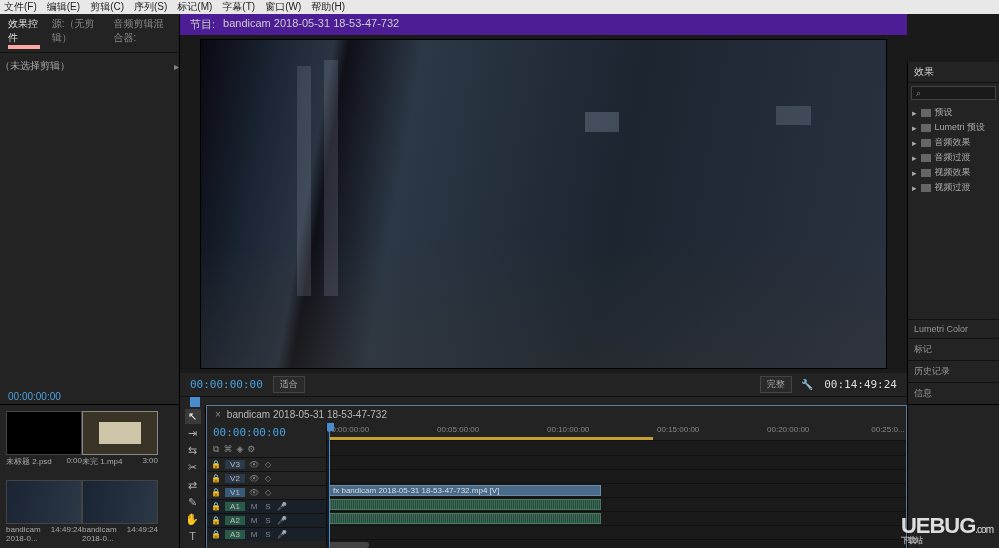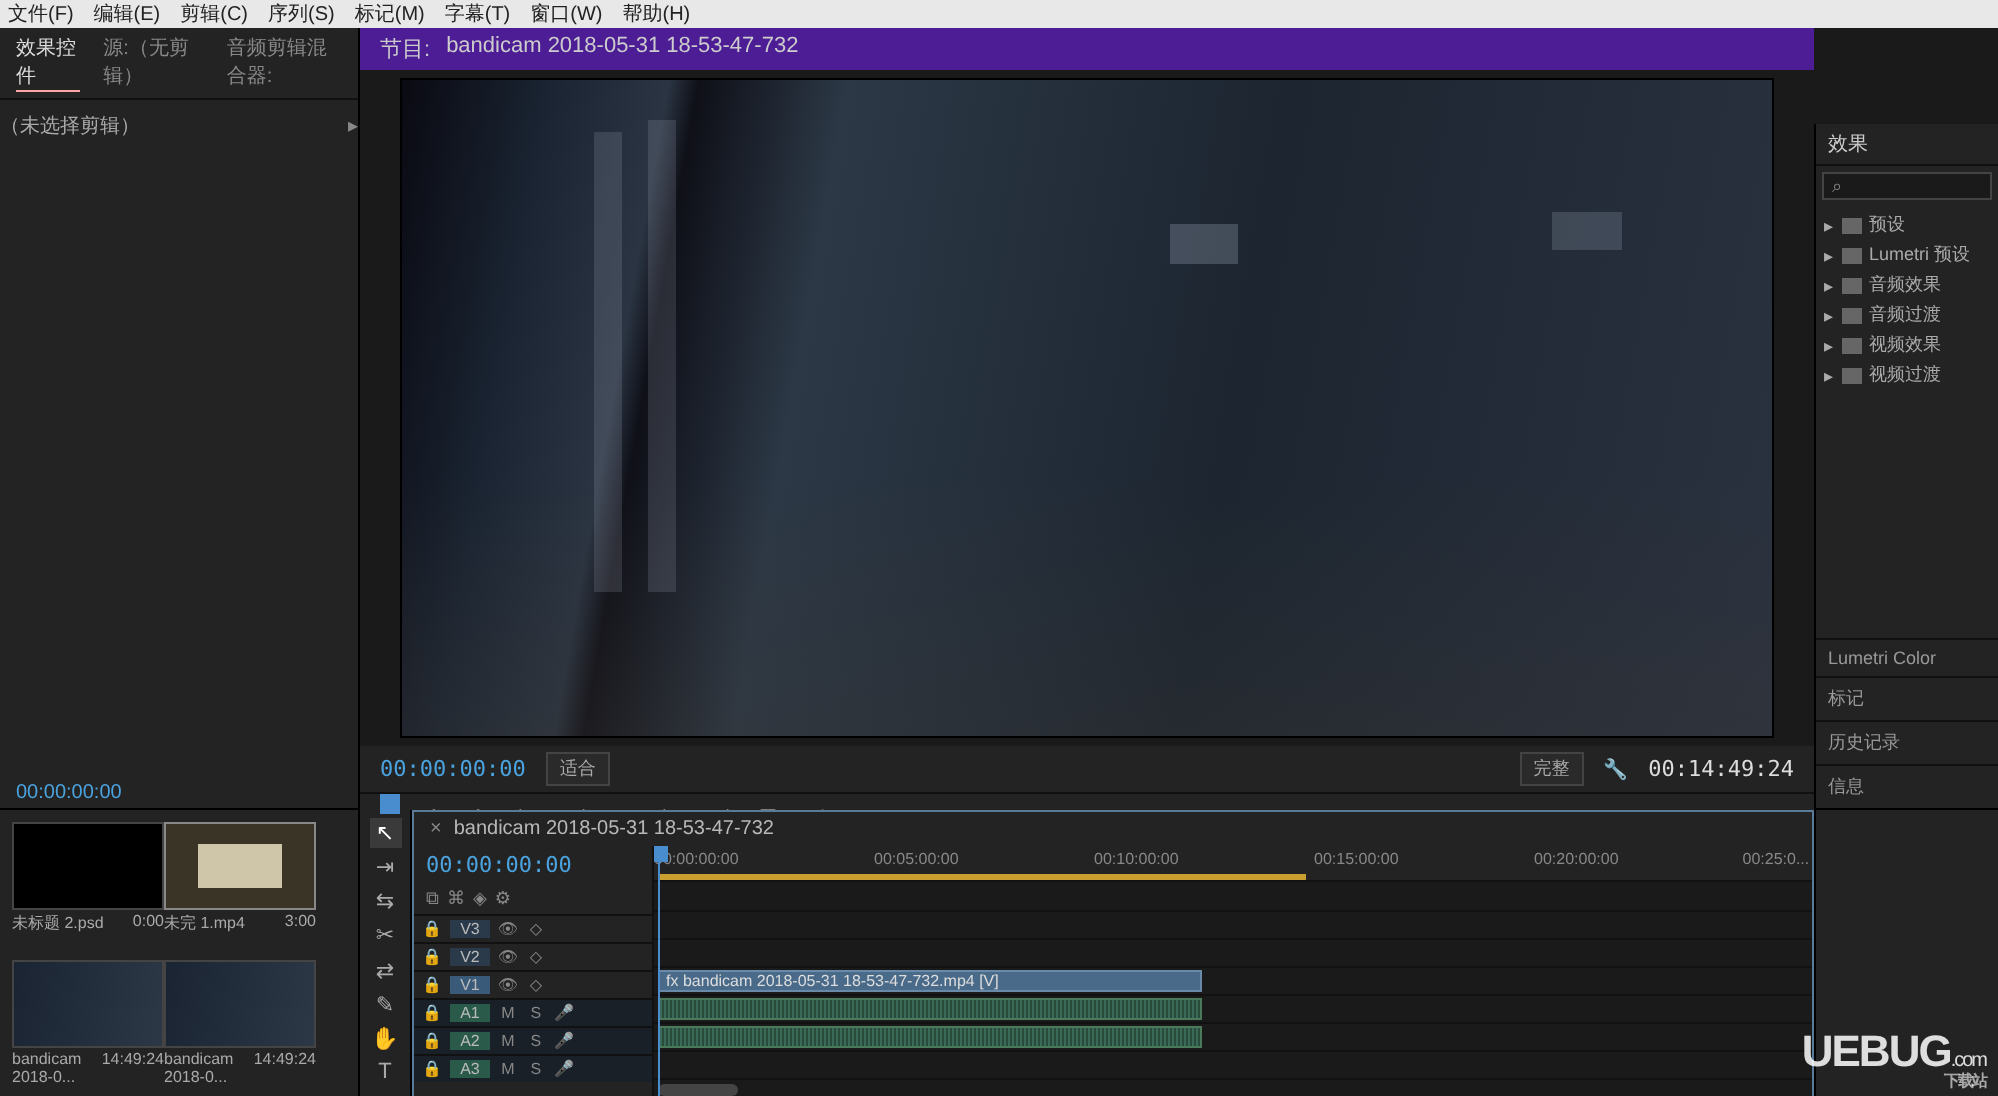--- a/index.html
+++ b/index.html
@@ -10,7 +10,7 @@
 .left-col { width: 180px; display: flex; flex-direction: column; border-right: 1px solid #000; }
 .panel-tabs { display: flex; gap: 12px; padding: 3px 8px; font-size: 10px; background: #232323; border-bottom: 1px solid #111; }
 .panel-tabs .tab { color: #888; cursor: pointer; }
-.panel-tabs .tab.active { color: #ddd; border-bottom: 1px solid #fca5a5; }
+.panel-tabs .tab.active { color: #ddd; border-bottom: 4px solid #fca5a5; }
 .effect-controls { flex: 1; background: #232323; padding: 4px 0; font-size: 10px; }
 .ec-row { display: flex; justify-content: space-between; align-items: center; padding: 2px 0; color: #aaa; }
 .ec-arrow { color: #888; }

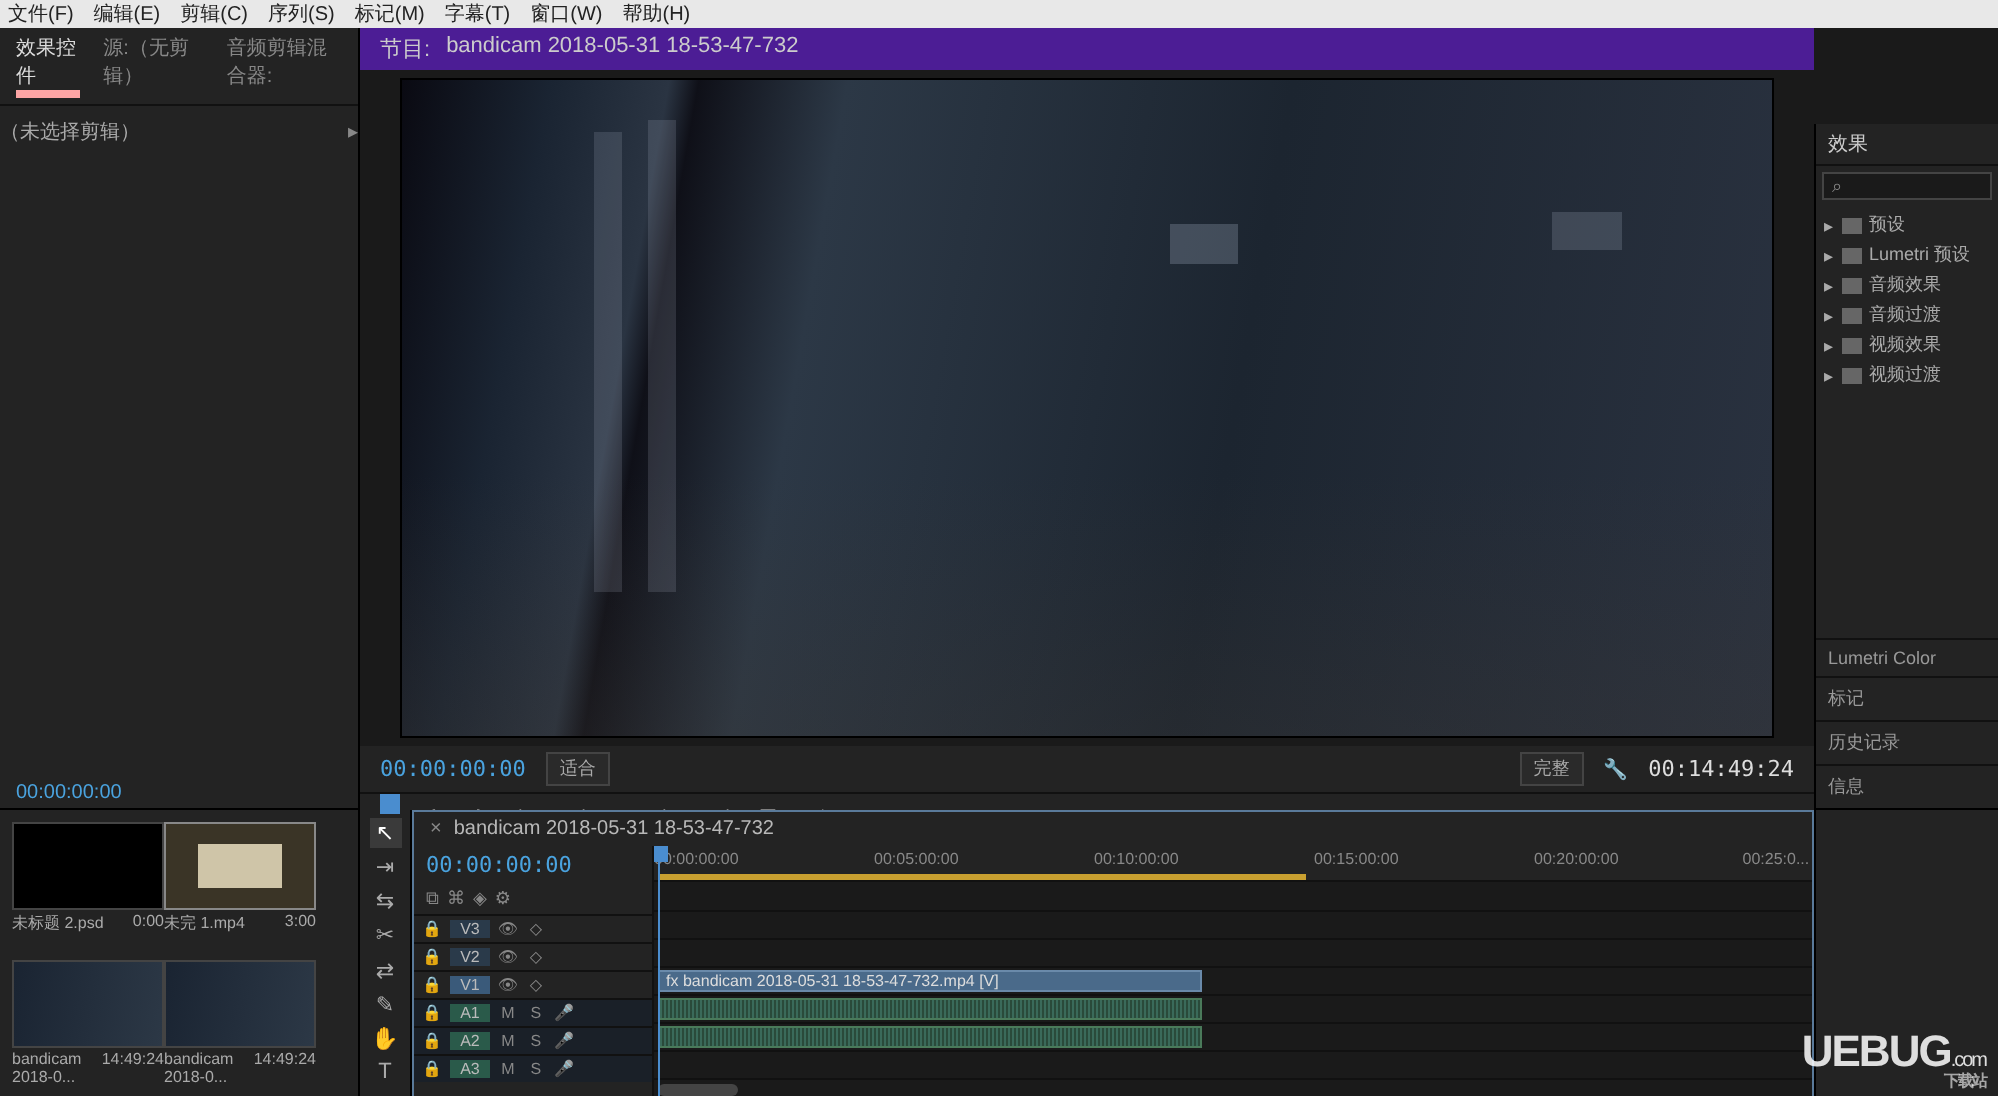--- a/index.html
+++ b/index.html
@@ -75,7 +75,7 @@
 .tl-scroll-thumb { position: absolute; left: 2px; width: 40px; height: 6px; top: 2px; background: #444; border-radius: 3px; }
 .watermark { position: absolute; right: 6px; bottom: 2px; font-size: 22px; font-weight: bold; color: rgba(255,255,255,0.85); letter-spacing: -1px; }
 .watermark small { font-size: 10px; font-weight: normal; }
-.watermark .sub { font-size: 8px; display: block; text-align: right; color: rgba(255,255,255,0.6); margin-top: -4px; }
+.watermark .sub { font-size: 8px; display: block; color: rgba(255,255,255,0.6); margin-top: -4px; }
 </style>
 </head>
 <body>

